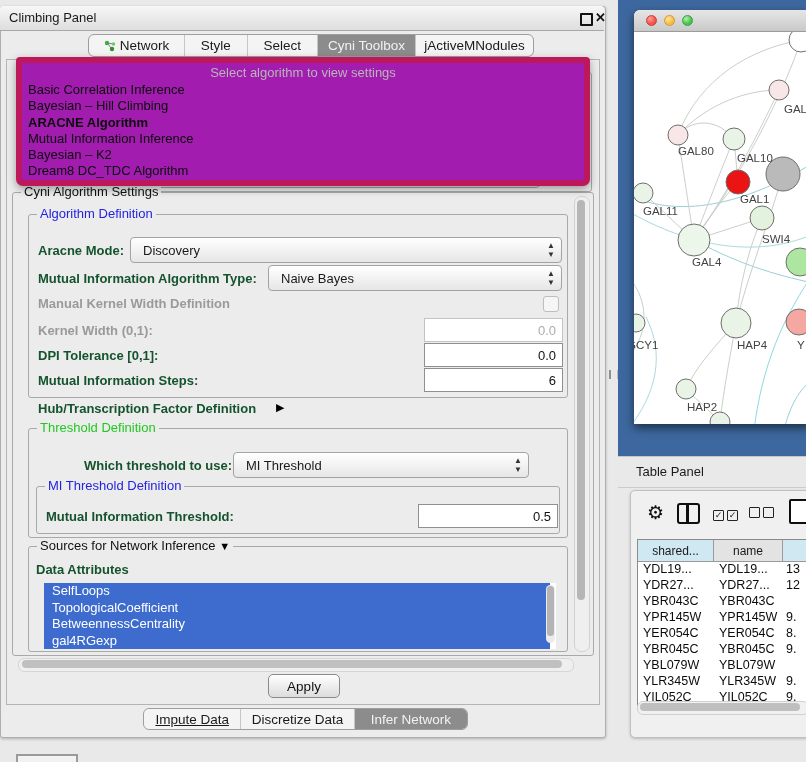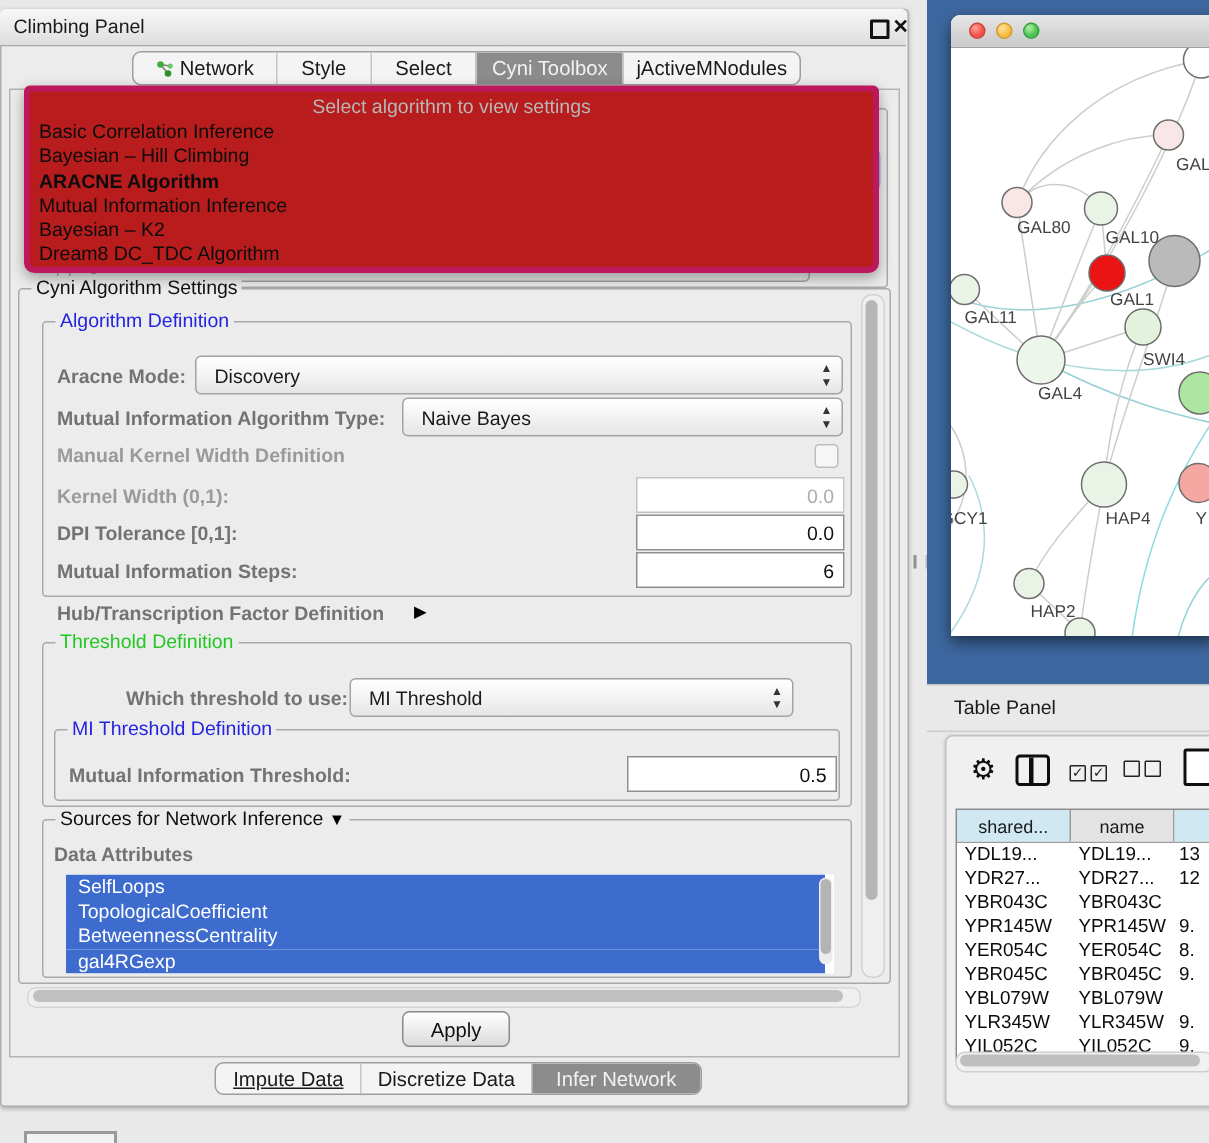--- a/index.html
+++ b/index.html
@@ -64,7 +64,7 @@
   .checkbox{position:absolute;width:14px;height:14px;border:1px solid #bdbdbd;border-radius:3px;background:#f6f6f6;}
 
   
-  .popup{left:16px;top:57px;width:562px;height:117px;background:#b91c1c;border:4px solid #be185d;
+  .popup{left:16px;top:57px;width:562px;height:117px;background:#a21caf;border:6px solid #be185d;
          border-radius:4px 4px 7px 7px;box-shadow:0 3px 9px rgba(0,0,0,.35);z-index:40;overflow:hidden;}
   .popup-header{height:17px;text-align:center;color:#b7b7b7;font-size:13px;padding-top:2px;}
   .popup-item{height:16.3px;padding-left:6px;font-size:13px;color:#0c0c0c;white-space:nowrap;}

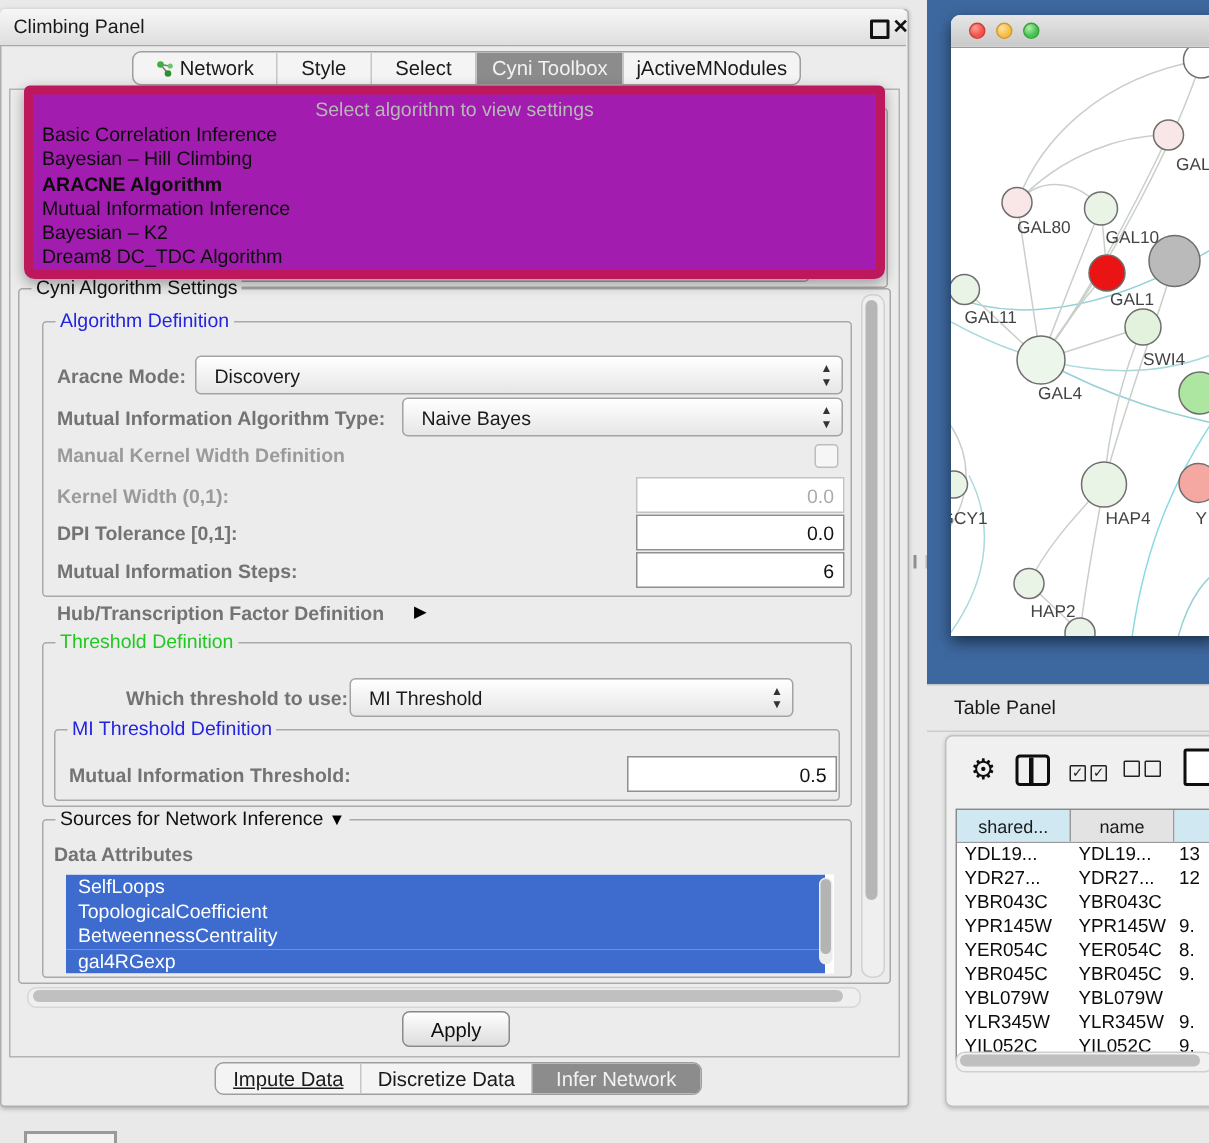--- a/index.html
+++ b/index.html
@@ -46,7 +46,7 @@
   .legend.blue{color:#2323e0;}
   .legend.green{color:#21c821;}
 
-  .lbl{position:absolute;font-weight:bold;color:#737373;white-space:nowrap;font-size:13px;}
+  .lbl{position:absolute;font-weight:bold;color:#14532d;white-space:nowrap;font-size:13px;}
   .lbl.dis{color:#9a9a9a;}
 
   .combo{position:absolute;box-sizing:border-box;height:26px;border:1px solid #a3a3a3;border-radius:4px;

